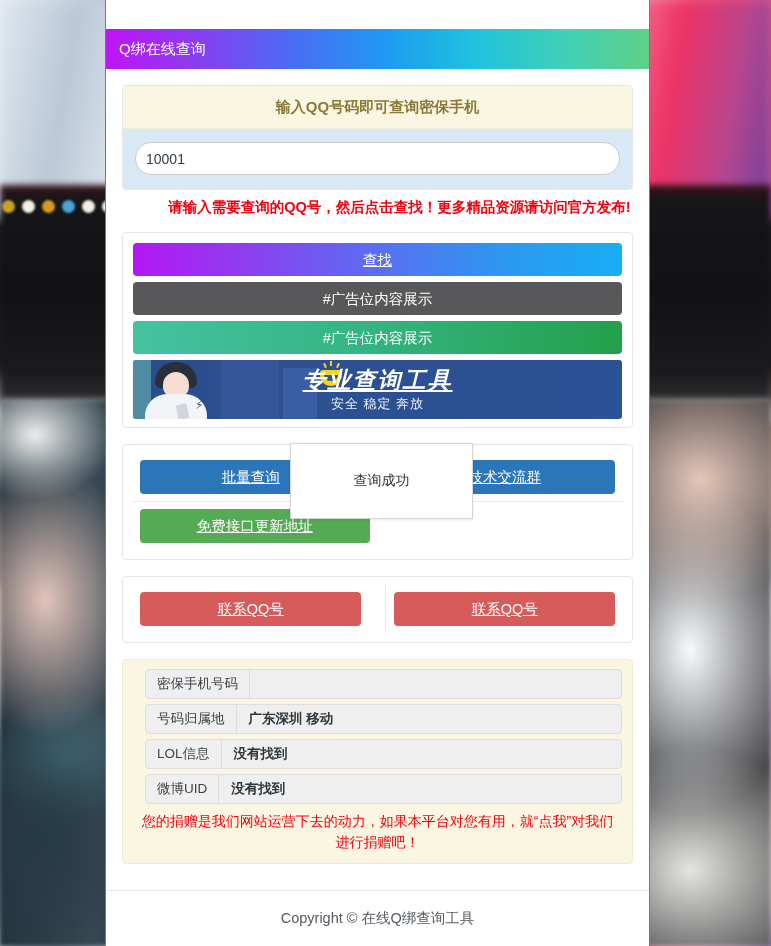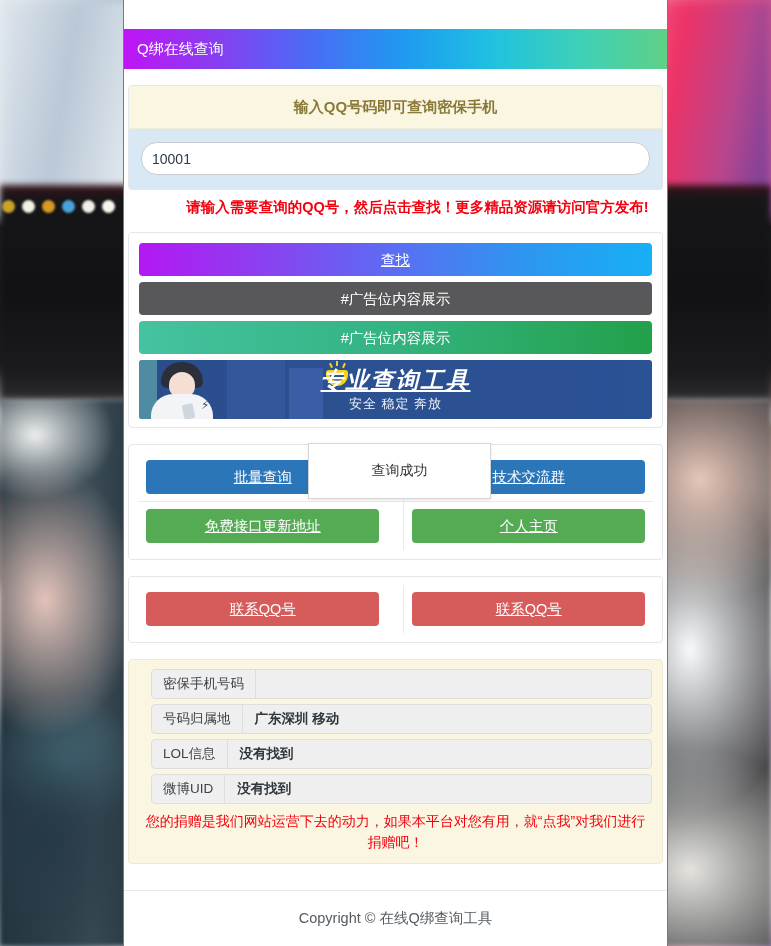--- a/index.html
+++ b/index.html
@@ -64,7 +64,7 @@
   }
   
   #page {
-    position: absolute; left: 123px; top: 0; width: 545px; height: 946px;
+    position: absolute; left: 105px; top: 0; width: 545px; height: 946px;
     background: #ffffff;
     border-left: 1px solid #5b7fa6;
     border-right: 1px solid #5b7fa6;

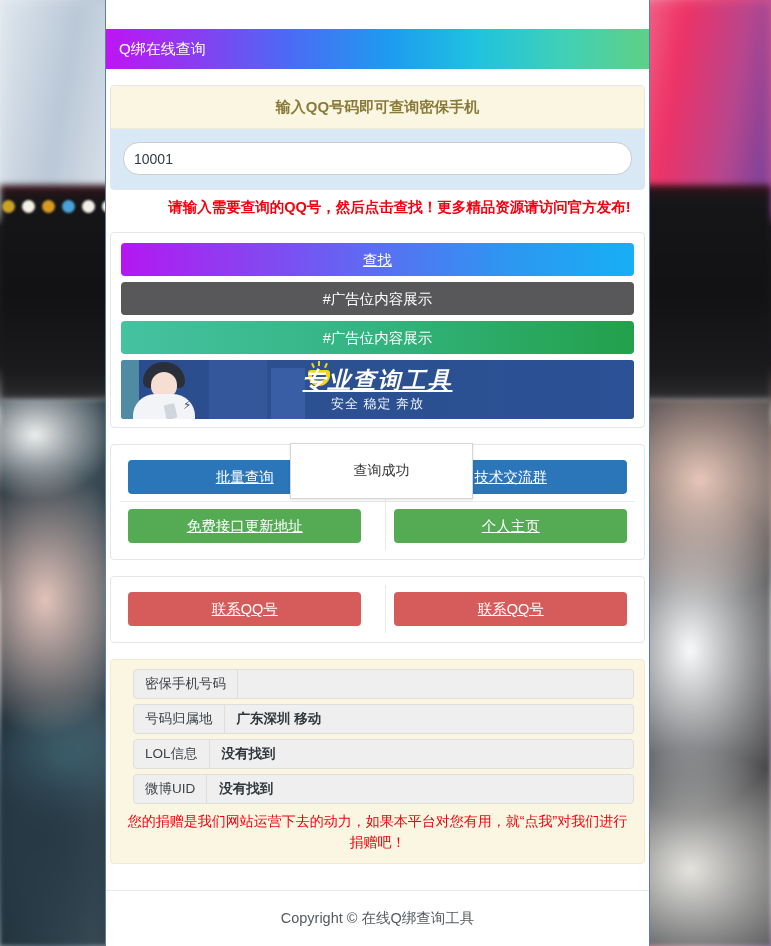--- a/index.html
+++ b/index.html
@@ -77,7 +77,7 @@
     color: #fff; display:flex; align-items:center;
     padding-left: 13px; font-size: 15px;
   }
-  .inner { padding: 0 4px; }
+  .inner { padding: 0 16px; }
   
   .card {
     border: 1px solid #e3e6ea;

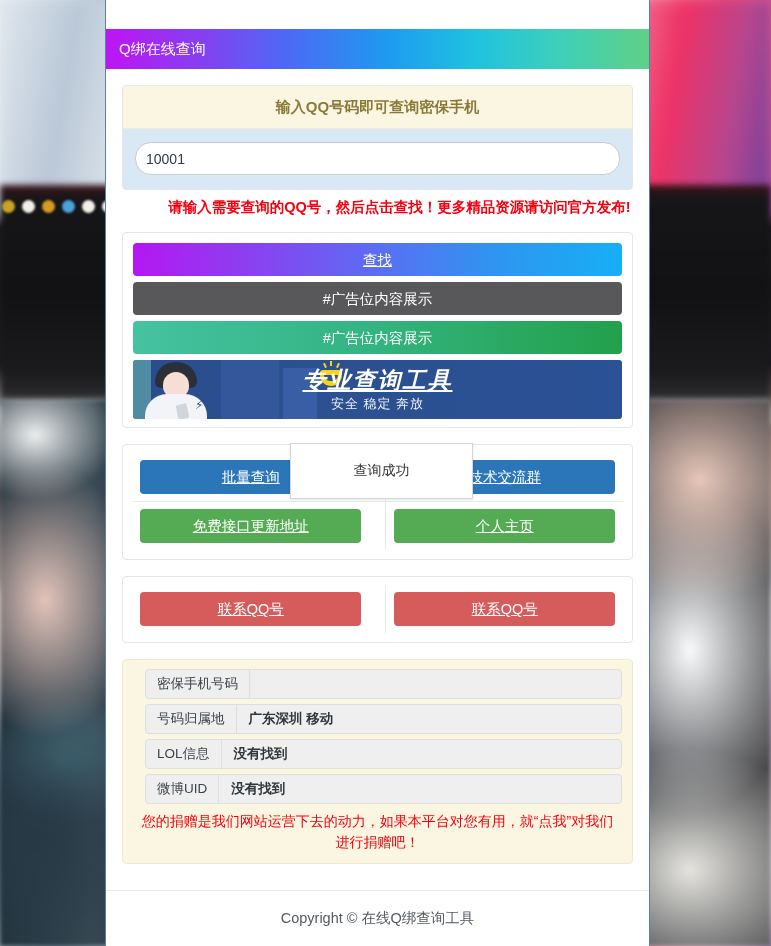--- a/index.html
+++ b/index.html
@@ -180,7 +180,7 @@
   
   #toast {
     position:absolute; left: 184px; top: 443px;
-    width: 183px; height: 56px;
+    width: 183px; height: 76px;
     background:#fff; border:1px solid #d6d6d6;
     display:flex; align-items:center; justify-content:center;
     color:#333; font-size:14px;

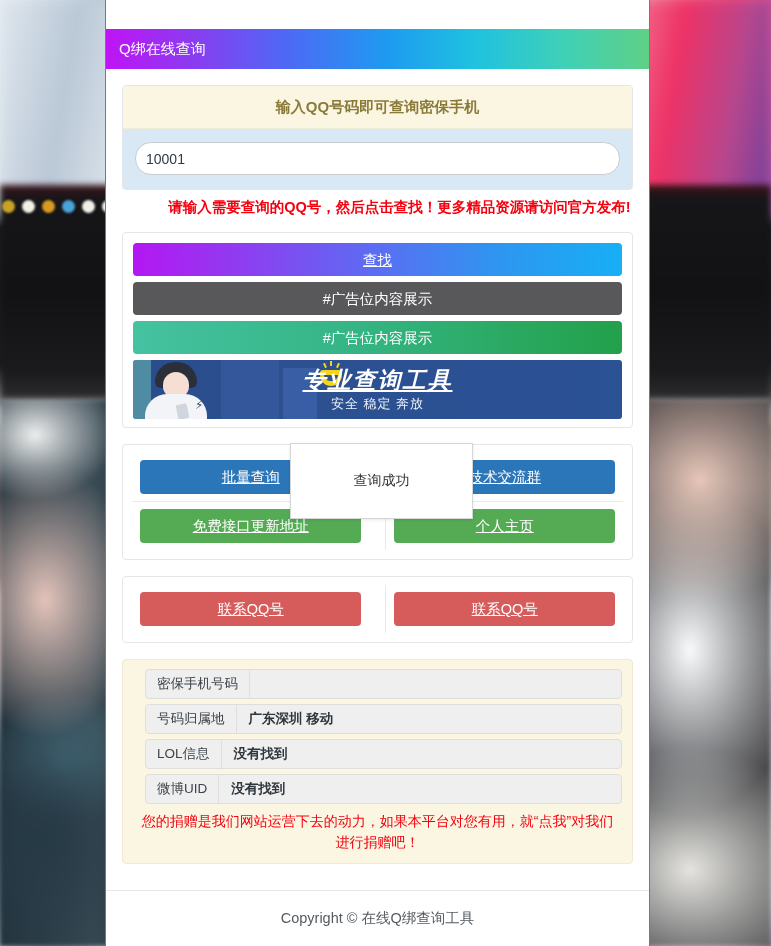--- a/index.html
+++ b/index.html
@@ -262,9 +262,6 @@
           <div class="cell">
             <a class="linkbtn green">免费接口更新地址</a>
           </div>
-          <div class="cell">
-            <a class="linkbtn green">个人主页</a>
-          </div>
         </div>
       </div>
     </div>

